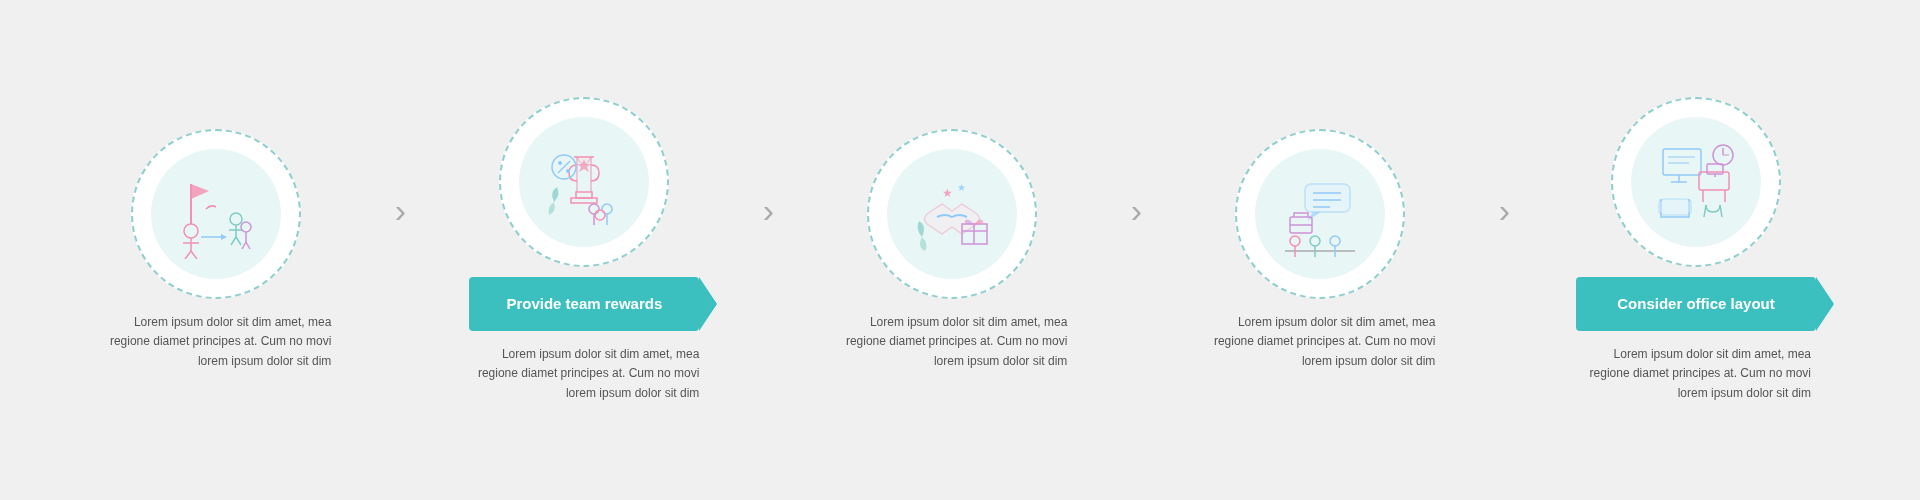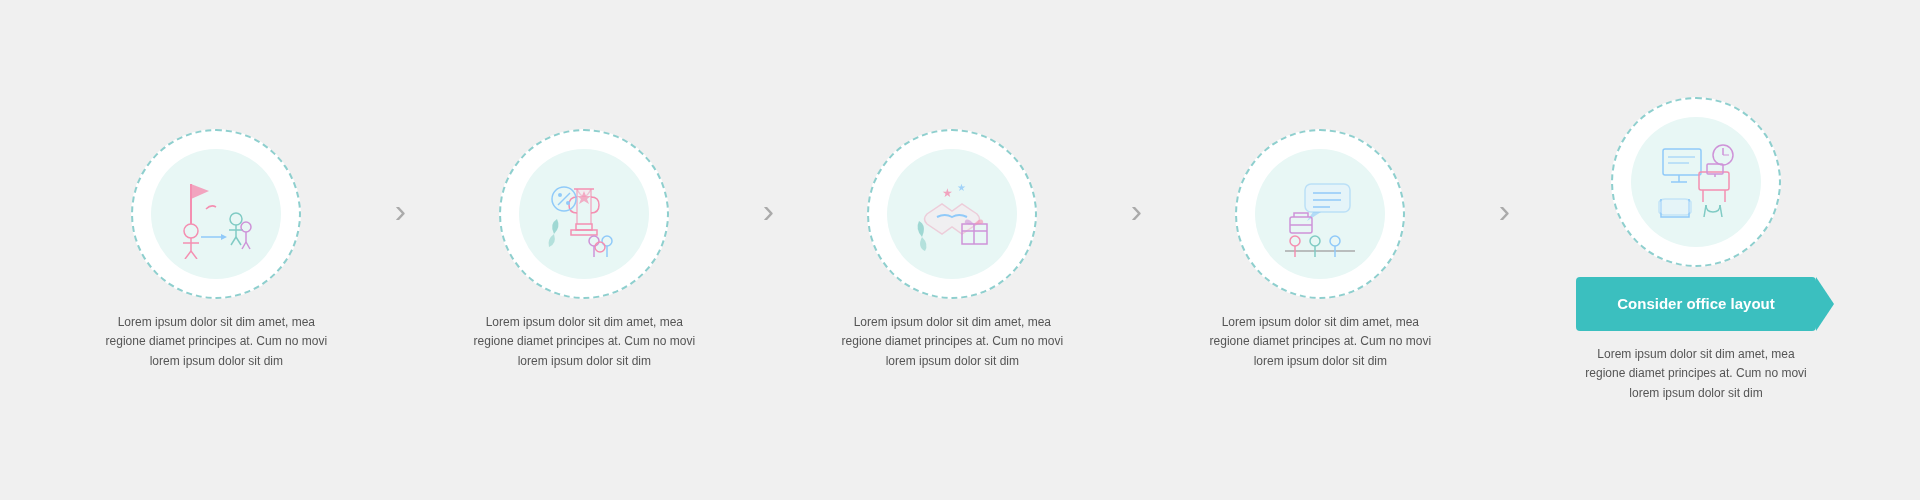--- a/index.html
+++ b/index.html
@@ -194,6 +194,9 @@
           </svg>
         </div>
       </div>
+      <div class="label-banner">
+        <span>Provide team rewards</span>
+      </div>
       <div class="step-desc">
         <span>Lorem ipsum dolor sit dim amet, mea regione diamet principes at. Cum no movi lorem ipsum dolor sit dim</span>
       </div>

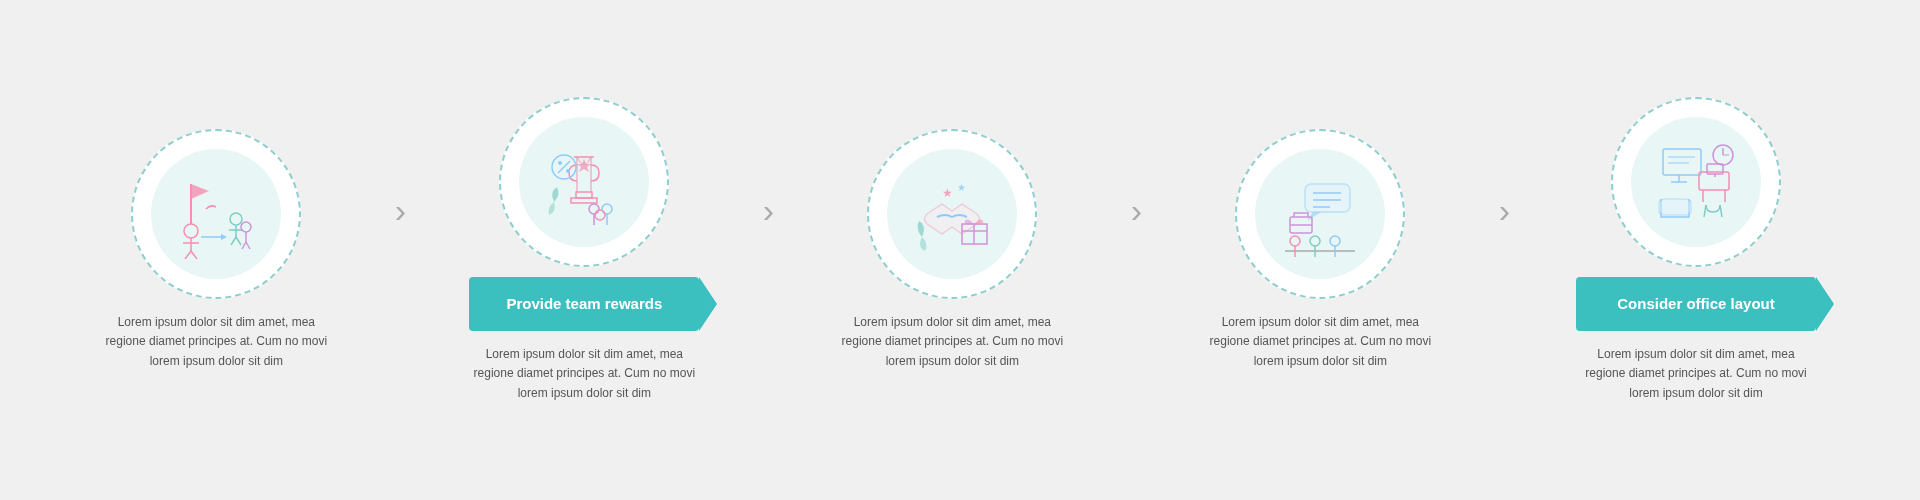--- a/index.html
+++ b/index.html
@@ -105,7 +105,7 @@
       font-size: 12px;
       color: #555;
       line-height: 1.6;
-      text-align: center;
+      text-align: right;
       width: 230px;
     }
 

